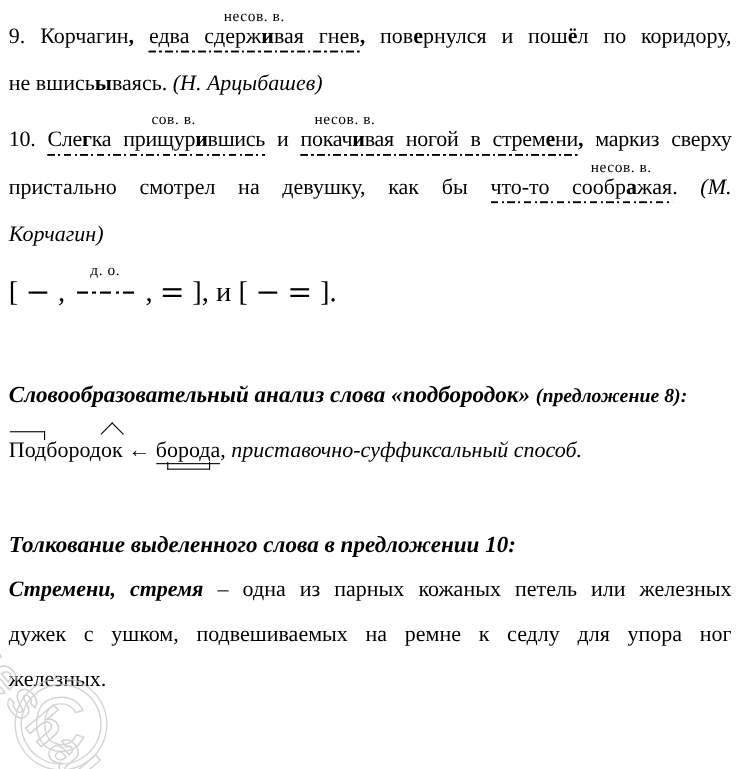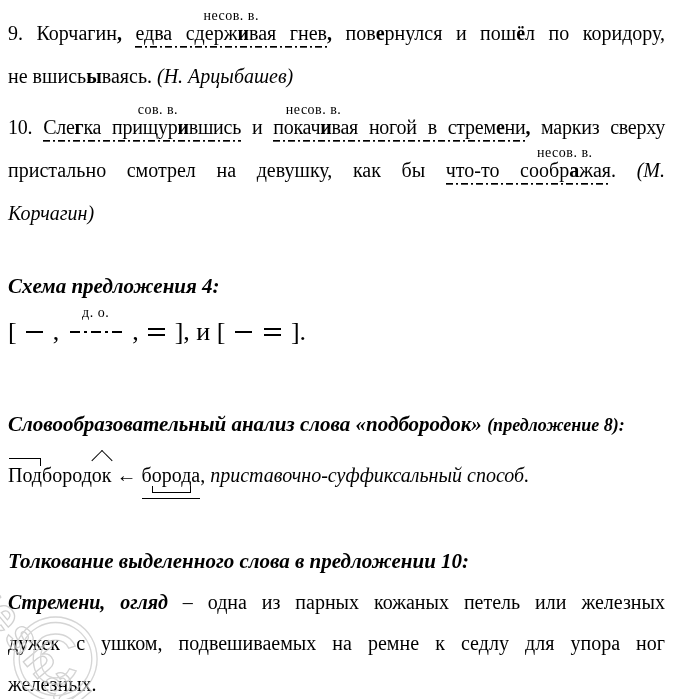--- a/index.html
+++ b/index.html
@@ -89,9 +89,6 @@
       <div class="line just" data-name="text-line"><span class="" data-name="text-run">пристально смотрел на девушку, как бы </span><span class="u-dd rel rel" data-name="phrase-group"><span class="" data-name="text-run">что-то сообр</span><span class="b" data-name="text-run">а</span><span class="" data-name="text-run">жая</span><span class="ann" data-name="annotation-label" style="left: 72%;">несов. в.</span></span><span class="" data-name="text-run">. </span><span class="i" data-name="text-run">(М.</span></div>
       <div class="line left" data-name="text-line"><span class="i" data-name="text-run">Корчагин)</span></div>
     </section>
-    <section data-name="scheme-heading" class="heading">
-      <div class="line left" data-name="text-line"><span class="" data-name="text-run">Схема предложения 4:</span></div>
-    </section>
     <section data-name="sentence-scheme" class="scheme">
       <div class="line left" data-name="text-line"><span class="" data-name="text-run">[ </span><span class="shape-dash" data-name="dash-symbol"></span><span class="" data-name="text-run"> , </span><span class="shape-ddot rel" data-name="ddot-symbol"><span class="ann" data-name="annotation-label" style="left: 50%;">д. о.</span></span><span class="" data-name="text-run"> , </span><span class="shape-eq" data-name="eq-symbol"></span><span class="" data-name="text-run"> ], и [ </span><span class="shape-dash" data-name="dash-symbol"></span><span class="" data-name="text-run"> </span><span class="shape-eq" data-name="eq-symbol"></span><span class="" data-name="text-run"> ].</span></div>
     </section>

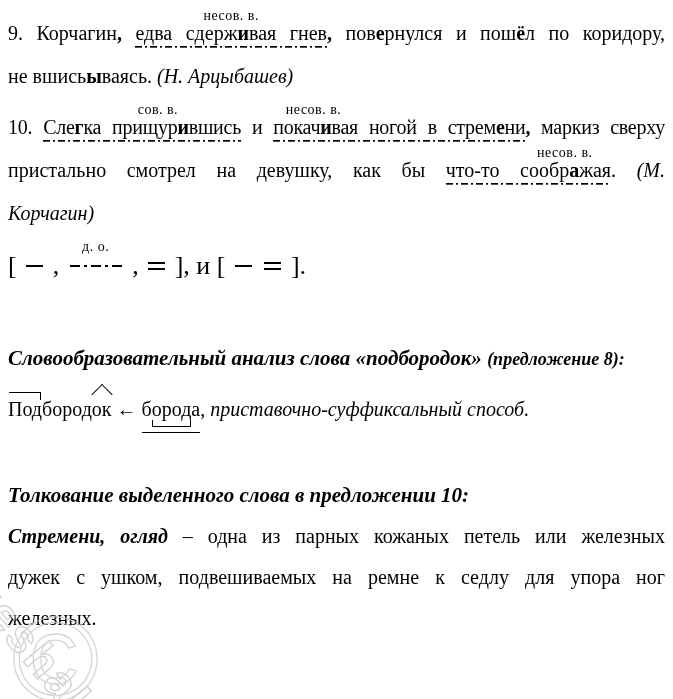--- a/index.html
+++ b/index.html
@@ -59,7 +59,7 @@
   .m-suffix::before{content:"";position:absolute;left:50%;top:-11px;width:14px;height:14px;border-left:1.8px solid #000;border-top:1.8px solid #000;transform:translateX(-50%) rotate(45deg);}
   .m-root{position:relative;}
   .m-root::after{content:"";position:absolute;left:0;right:0;bottom:-7px;height:6px;border-left:1.8px solid #000;border-right:1.8px solid #000;border-bottom:1.8px solid #000;}
-  .u-solid{border-bottom:1.8px solid #000;padding-bottom:12px;}
+  .u-solid{border-bottom:1.8px solid #000;padding-bottom:1px;}
   
   .watermark{position:absolute;left:0;top:0;width:673px;height:699px;pointer-events:none;z-index:5;opacity:.75;}
   .wm-text{

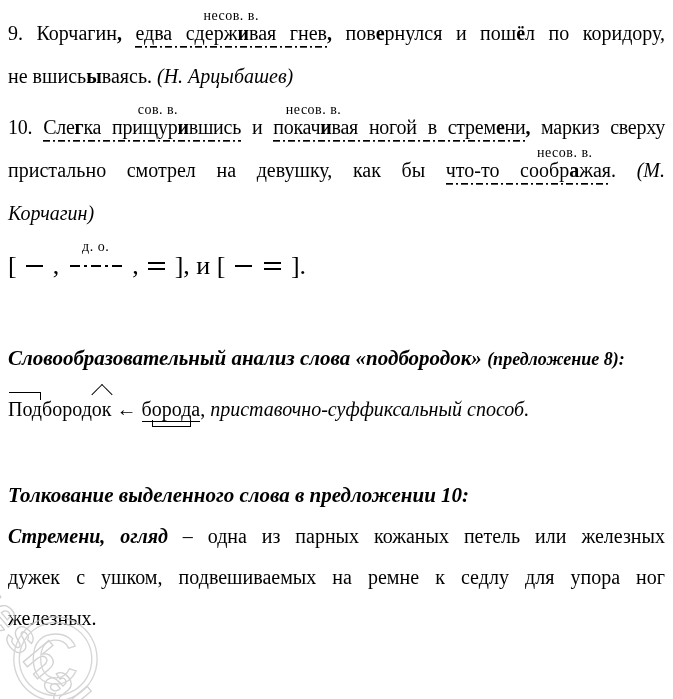--- a/index.html
+++ b/index.html
@@ -102,7 +102,7 @@
       <div class="line left" data-name="text-line"><span class="" data-name="text-run">Толкование выделенного слова в предложении 10:</span></div>
     </section>
     <section data-name="definition" class="para def">
-      <div class="line just" data-name="text-line"><span class="b i" data-name="text-run">Стремени, огляд</span><span class="" data-name="text-run"> – одна из парных кожаных петель или железных</span></div>
+      <div class="line just" data-name="text-line"><span class="b i" data-name="text-run">Стремени, стремя</span><span class="" data-name="text-run"> – одна из парных кожаных петель или железных</span></div>
       <div class="line just" data-name="text-line"><span class="" data-name="text-run">дужек с ушком, подвешиваемых на ремне к седлу для упора ног</span></div>
       <div class="line left" data-name="text-line"><span class="" data-name="text-run">железных.</span></div>
     </section>

